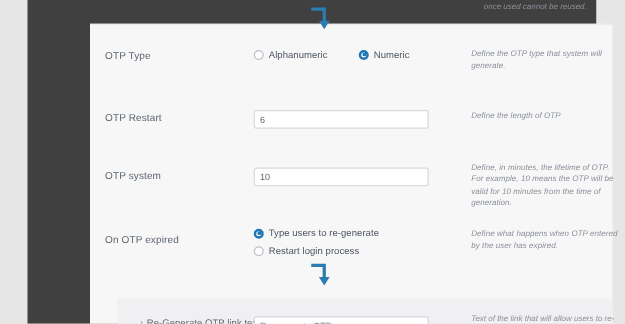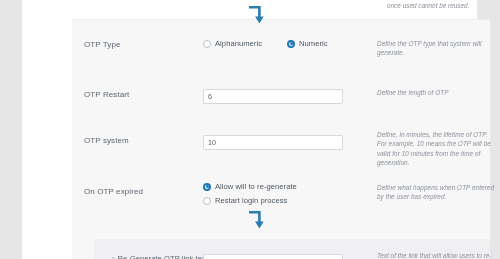--- a/index.html
+++ b/index.html
@@ -28,7 +28,7 @@
     top: 0;
     width: 455px;
     height: 259px;
-    background: #ffffff;
+    background: #404040;
     text-decoration: underline;
   }
   .settings-panel {

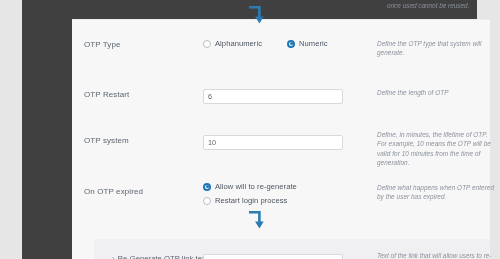--- a/index.html
+++ b/index.html
@@ -235,7 +235,7 @@
           <div class="radio-group-stacked">
             <label class="radio-opt">
               <span class="radio-dot checked"></span>
-              <span>Allow will to re-generate</span>
+              <span>Type users to re-generate</span>
             </label>
             <label class="radio-opt">
               <span class="radio-dot"></span>

